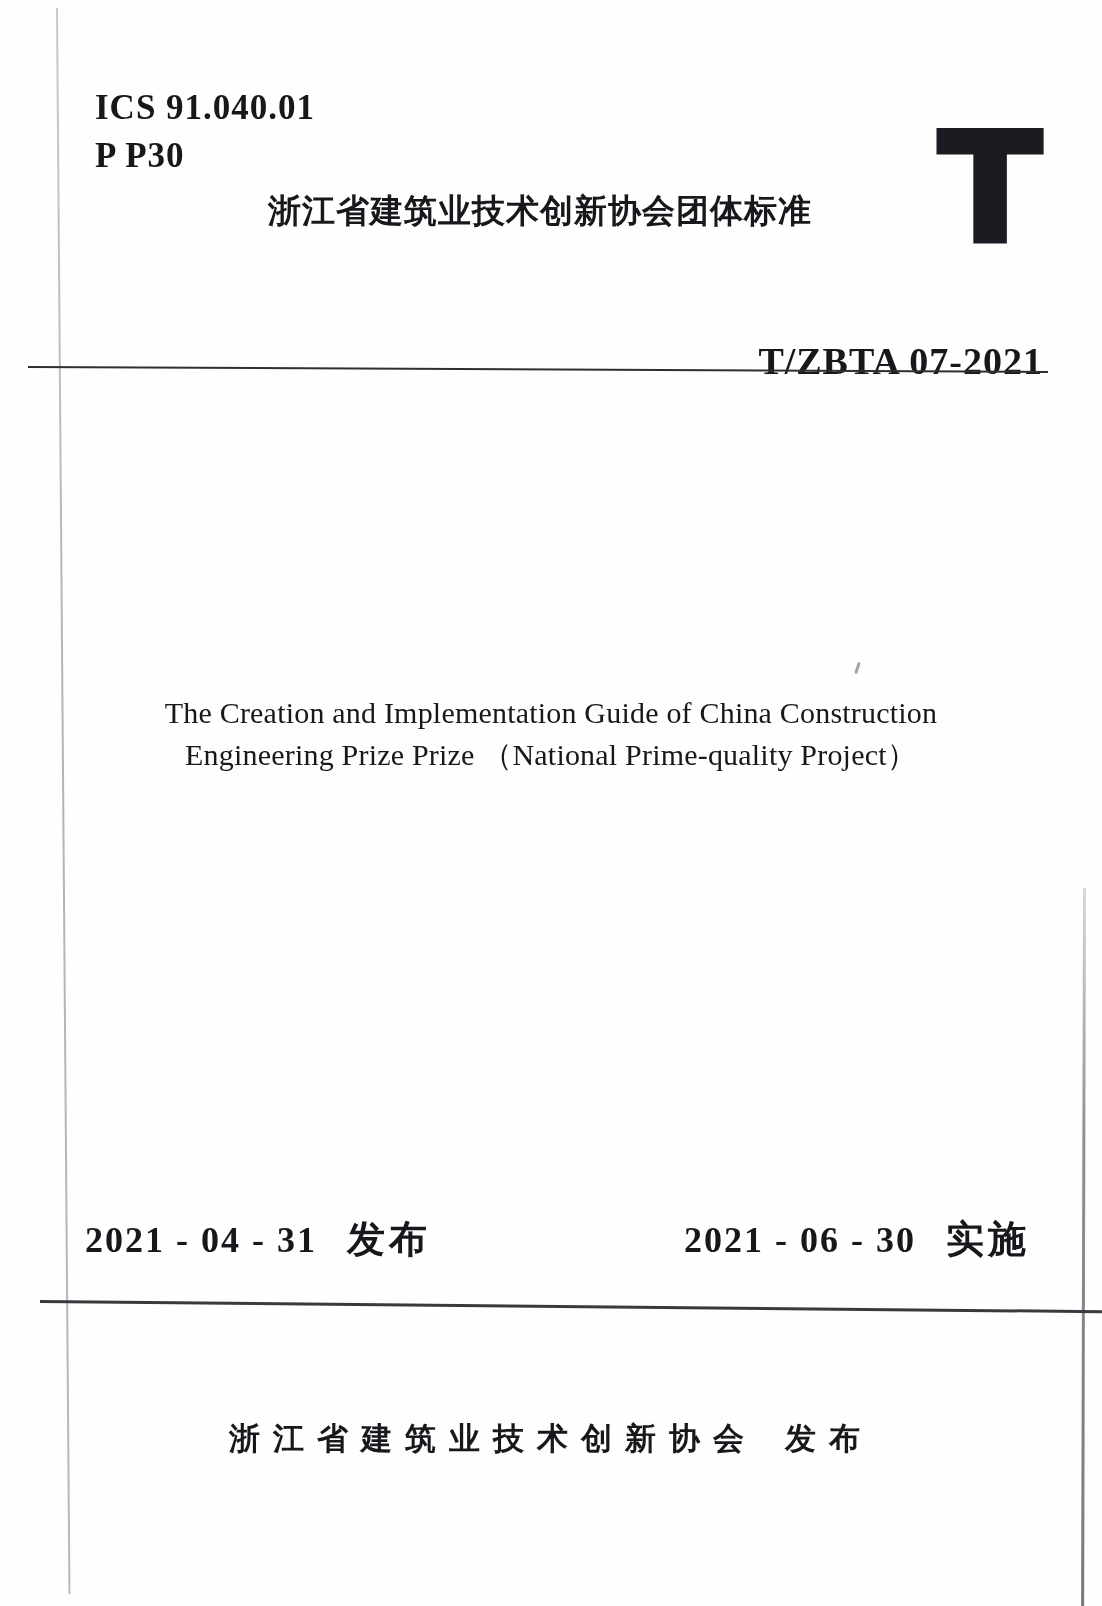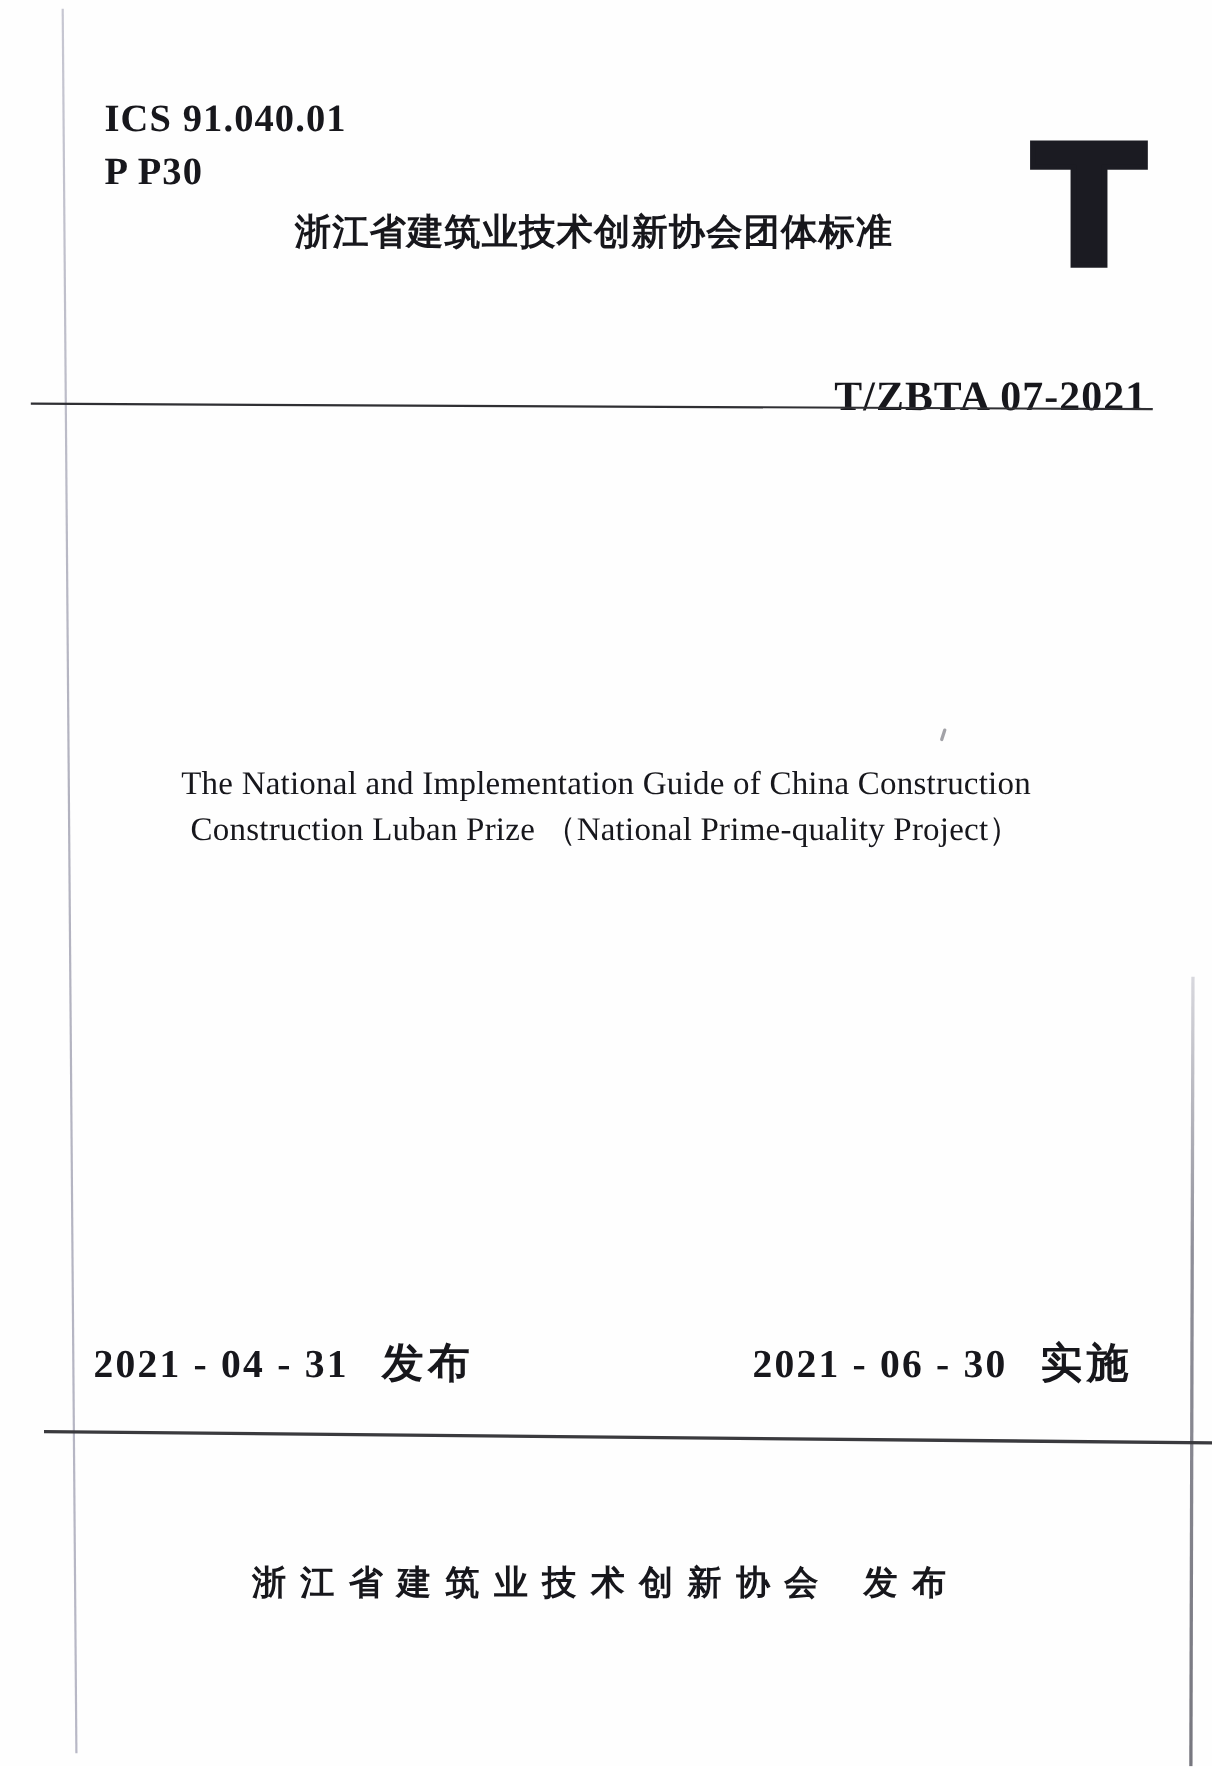--- a/index.html
+++ b/index.html
@@ -149,7 +149,7 @@
 
 
   <div class="title-en">
-    <div>The National and Implementation Guide of China Construction</div>
+    <div>The Creation and Implementation Guide of China Construction</div>
     <div>Construction Luban Prize （National Prime-quality Project）</div>
   </div>
 

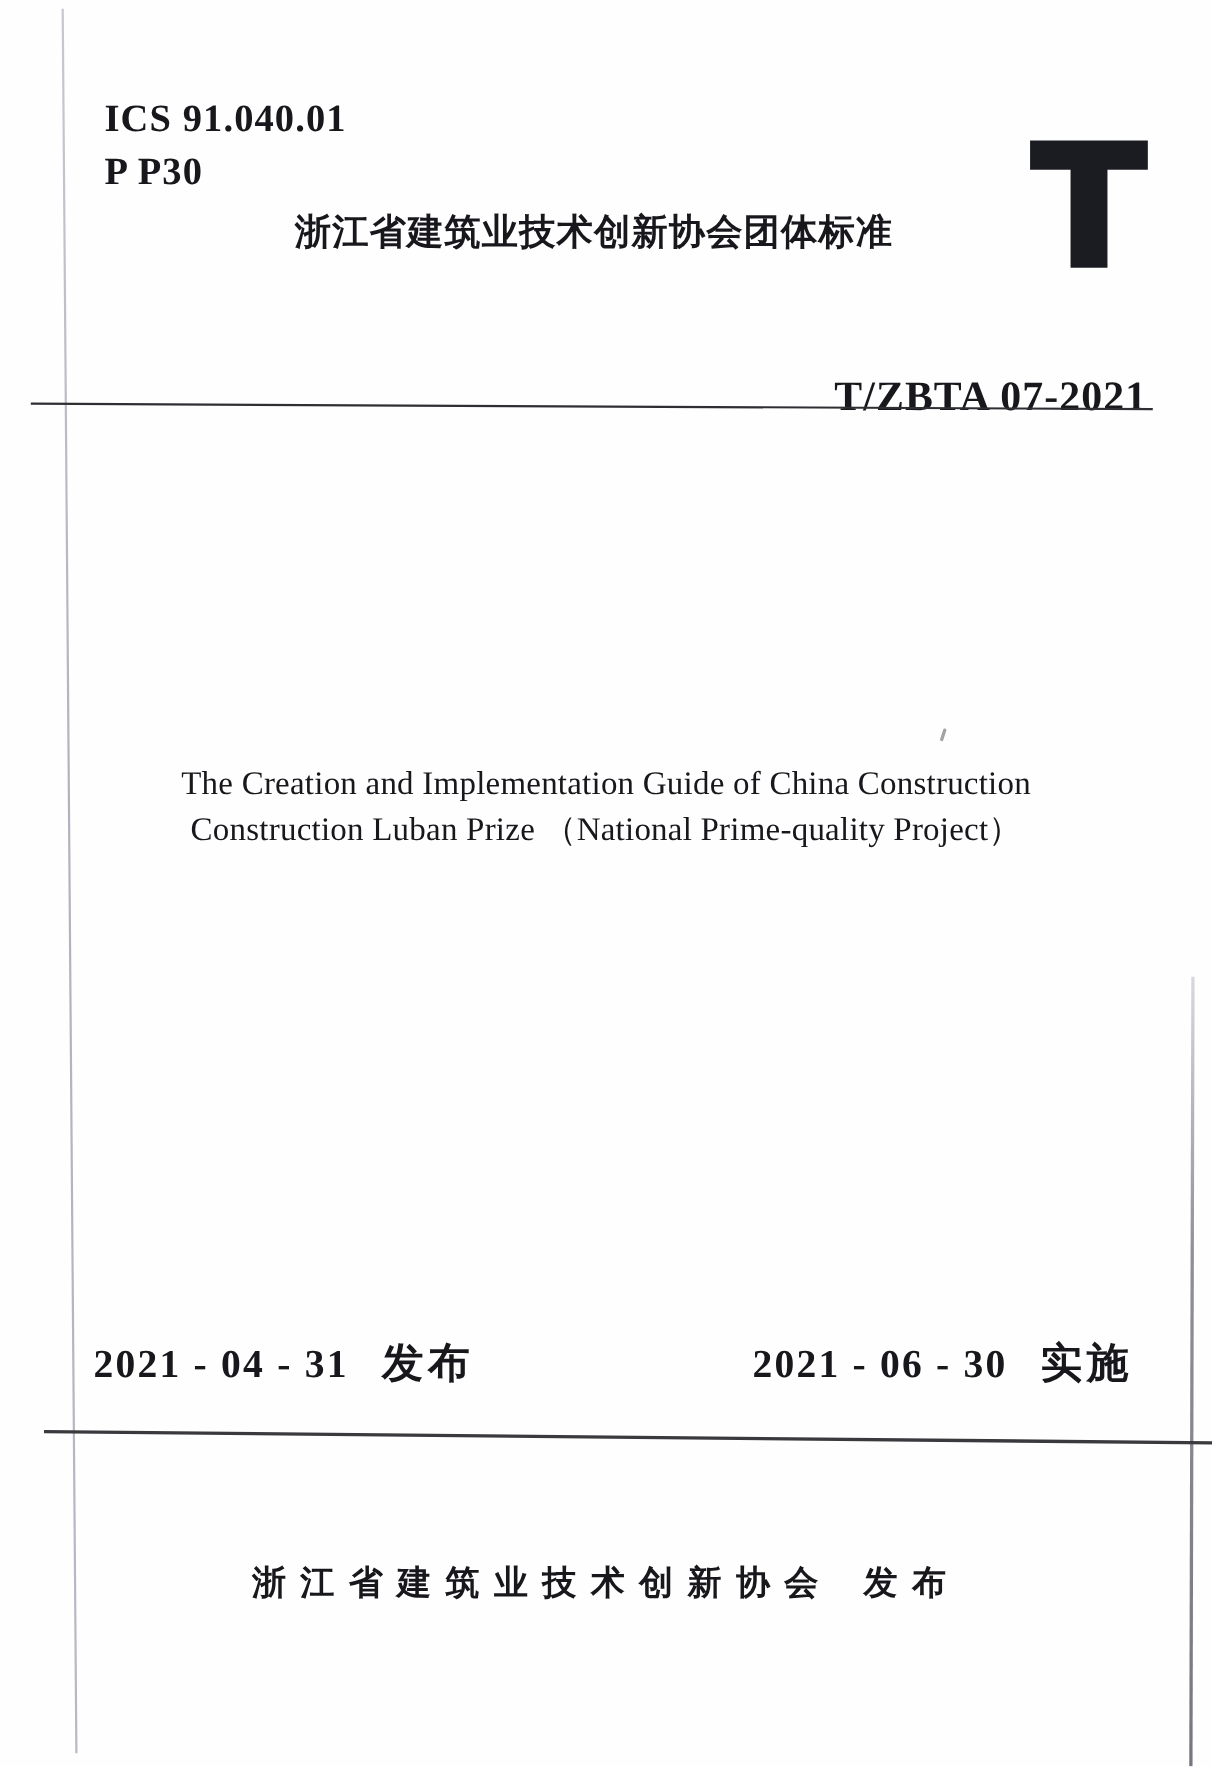--- a/index.html
+++ b/index.html
@@ -150,7 +150,7 @@
 
   <div class="title-en">
     <div>The Creation and Implementation Guide of China Construction</div>
-    <div>Construction Luban Prize （National Prime-quality Project）</div>
+    <div>Engineering Prize Prize （National Prime-quality Project）</div>
   </div>
 
   <div class="speckle"></div>

